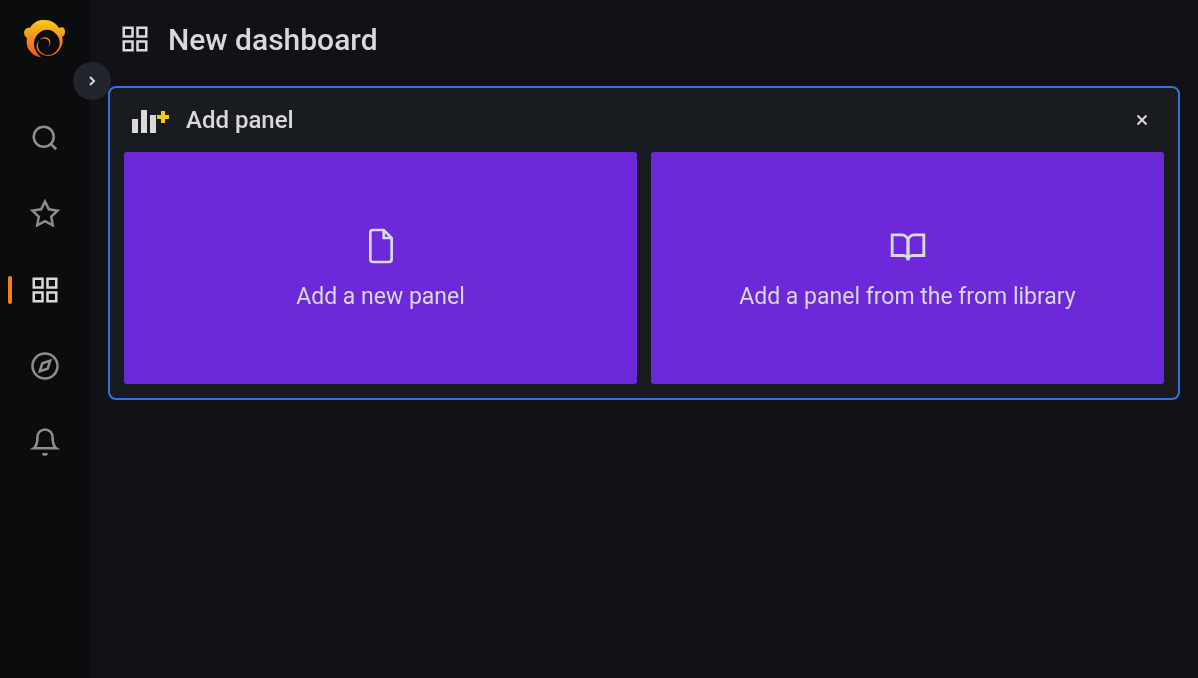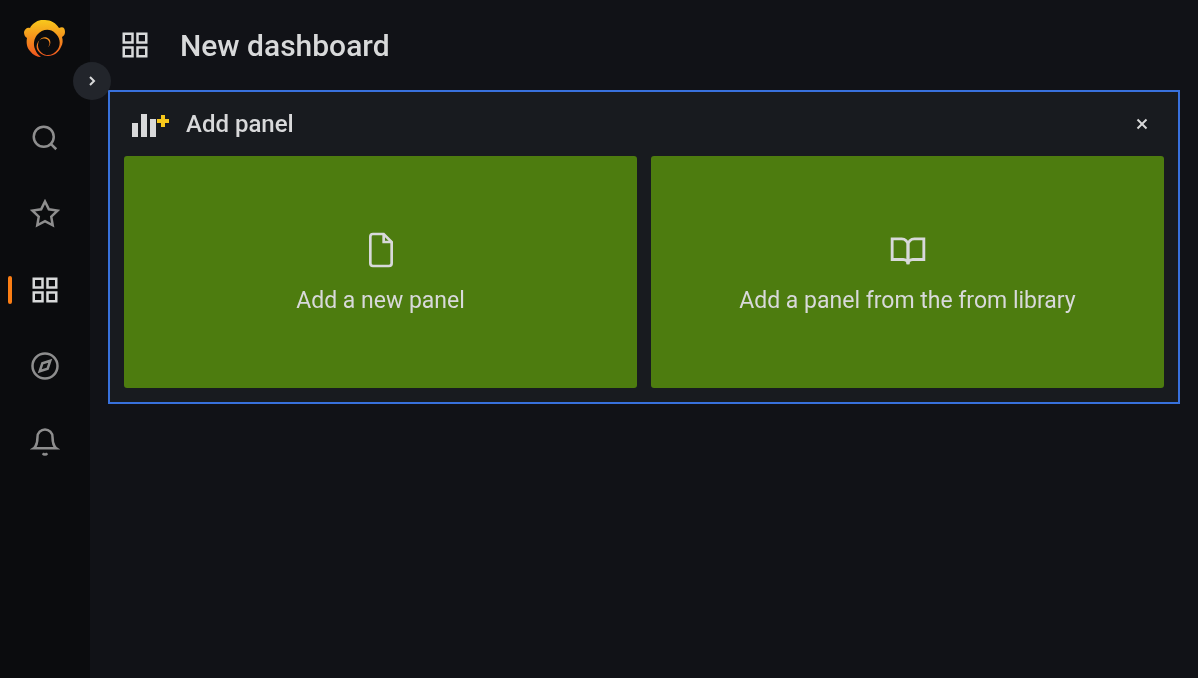--- a/index.html
+++ b/index.html
@@ -94,11 +94,11 @@
     
     
     .header {
-      height: 90px;
+      height: 78px;
       display: flex;
       align-items: center;
       padding-left: 30px;
-      gap: 30px;
+      gap: 18px;
     }
     .header-title {
       font-size: 30px;

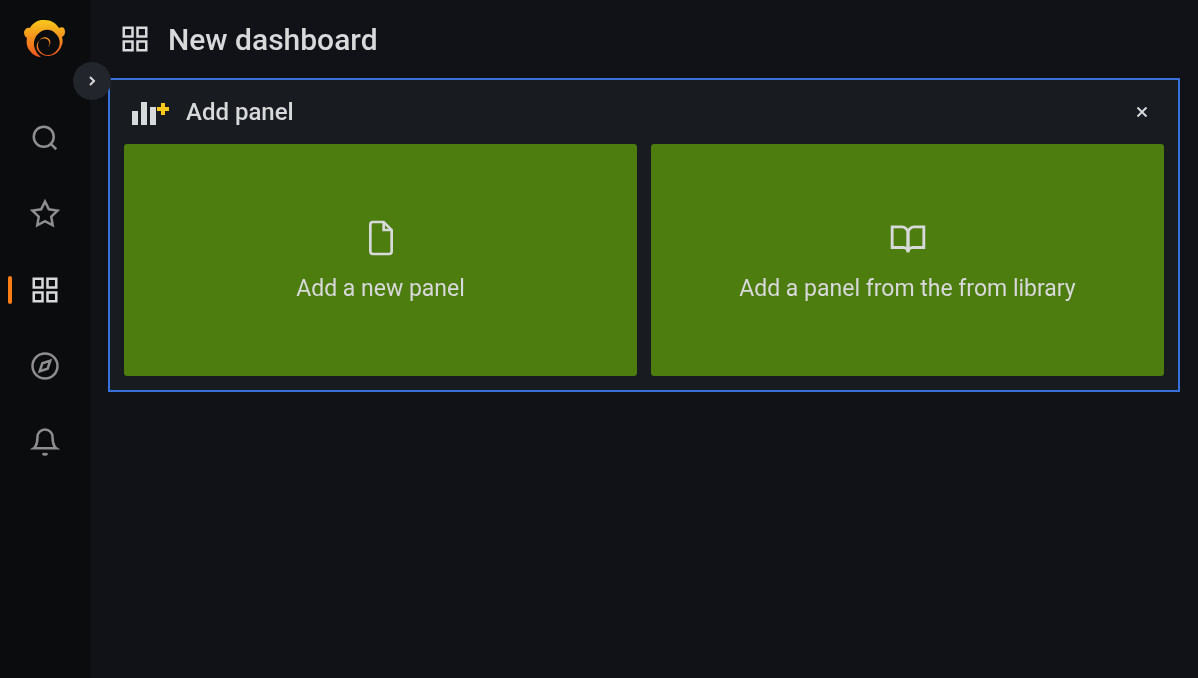--- a/index.html
+++ b/index.html
@@ -108,9 +108,9 @@
     
     
     .panel-container {
-      margin: 0 18px;
+      margin: 8px 18px;
       border: 2px solid #3871dc;
-      border-radius: 0;
+      border-radius: 8px;
       background: #181b1f;
       padding: 0;
     }

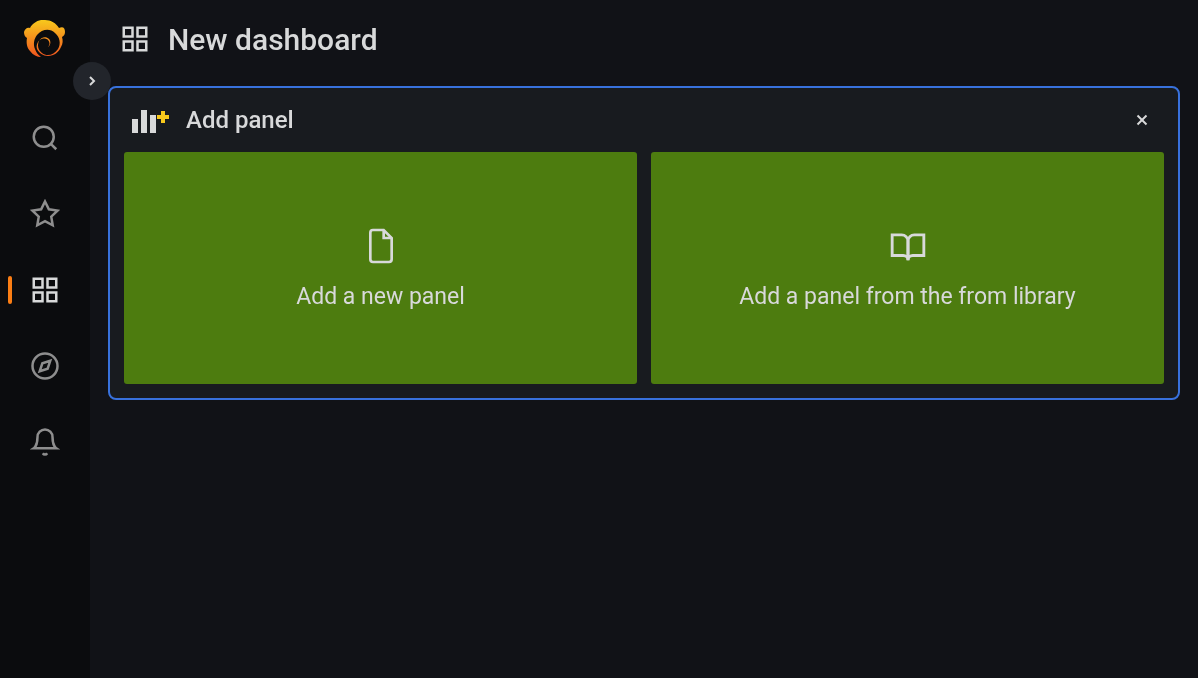--- a/index.html
+++ b/index.html
@@ -148,7 +148,7 @@
       padding: 0 14px 14px 14px;
     }
     .option-card {
-      background: #4d7c0f;
+      background: #6d28d9;
       border-radius: 3px;
       height: 232px;
       display: flex;

